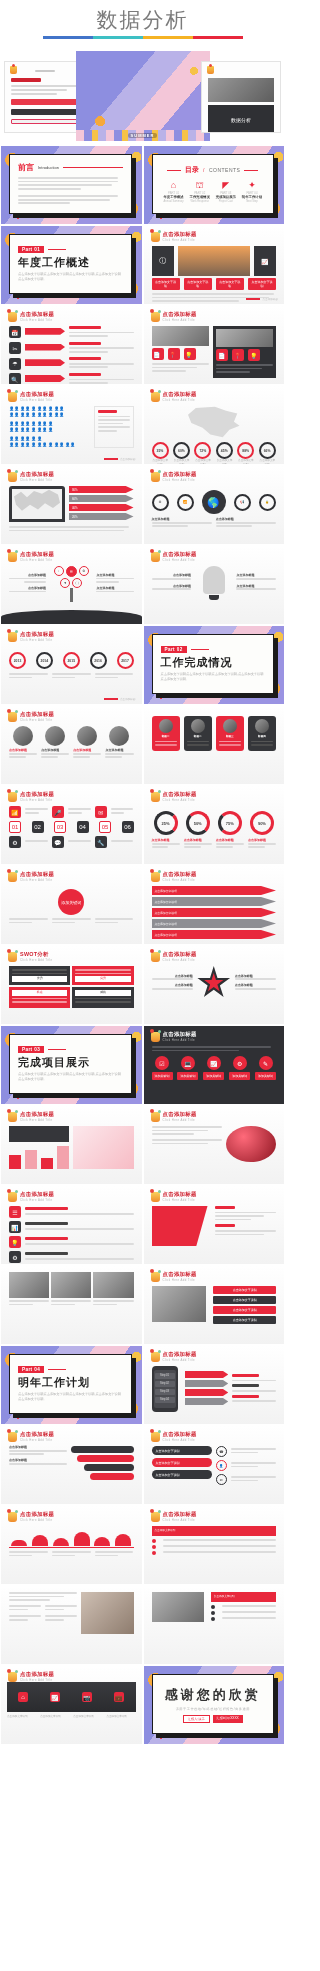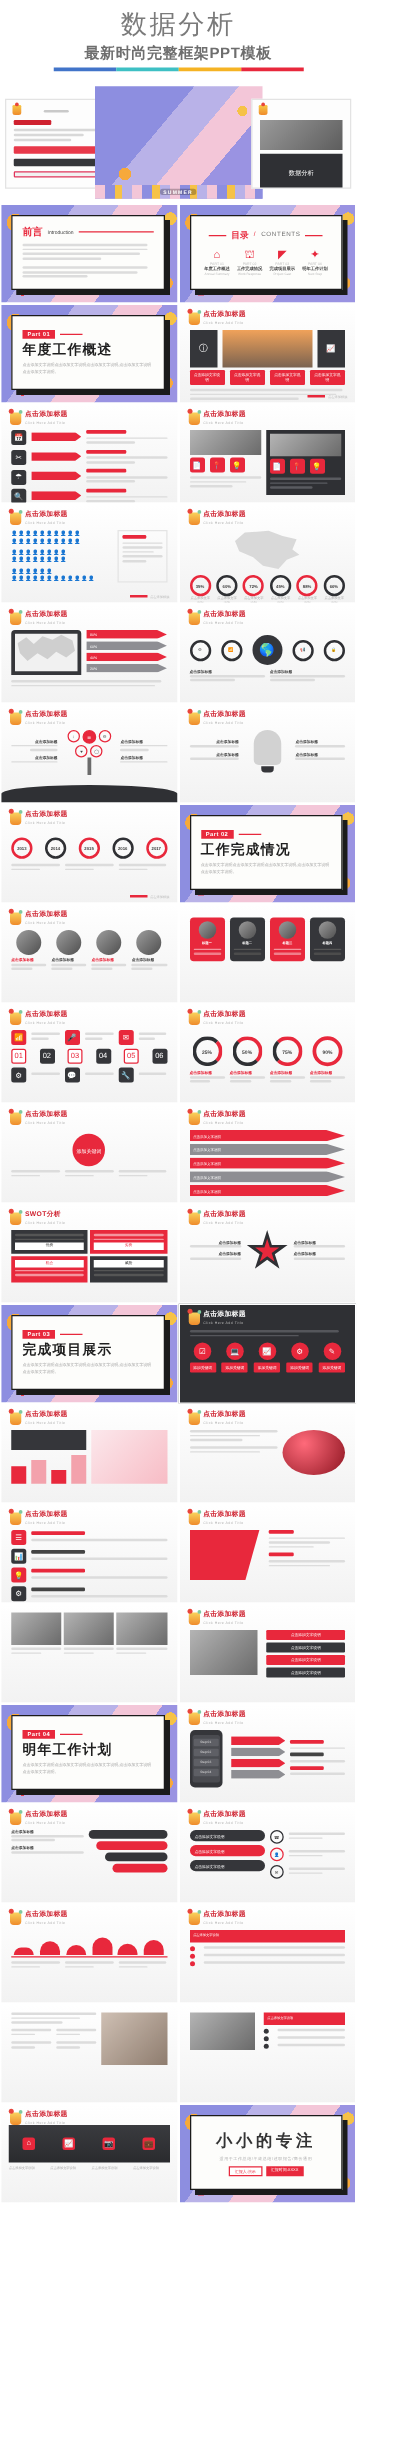--- a/index.html
+++ b/index.html
@@ -203,7 +203,6 @@
 
   <div class="masthead">
     <div class="mast-title">数据分析</div>
-    <div class="mast-sub">最新时尚完整框架PPT模板</div>
     <div class="mast-rule">
       <i style="background:#4274c9"></i>
         <i style="background:#3ec0c4"></i>

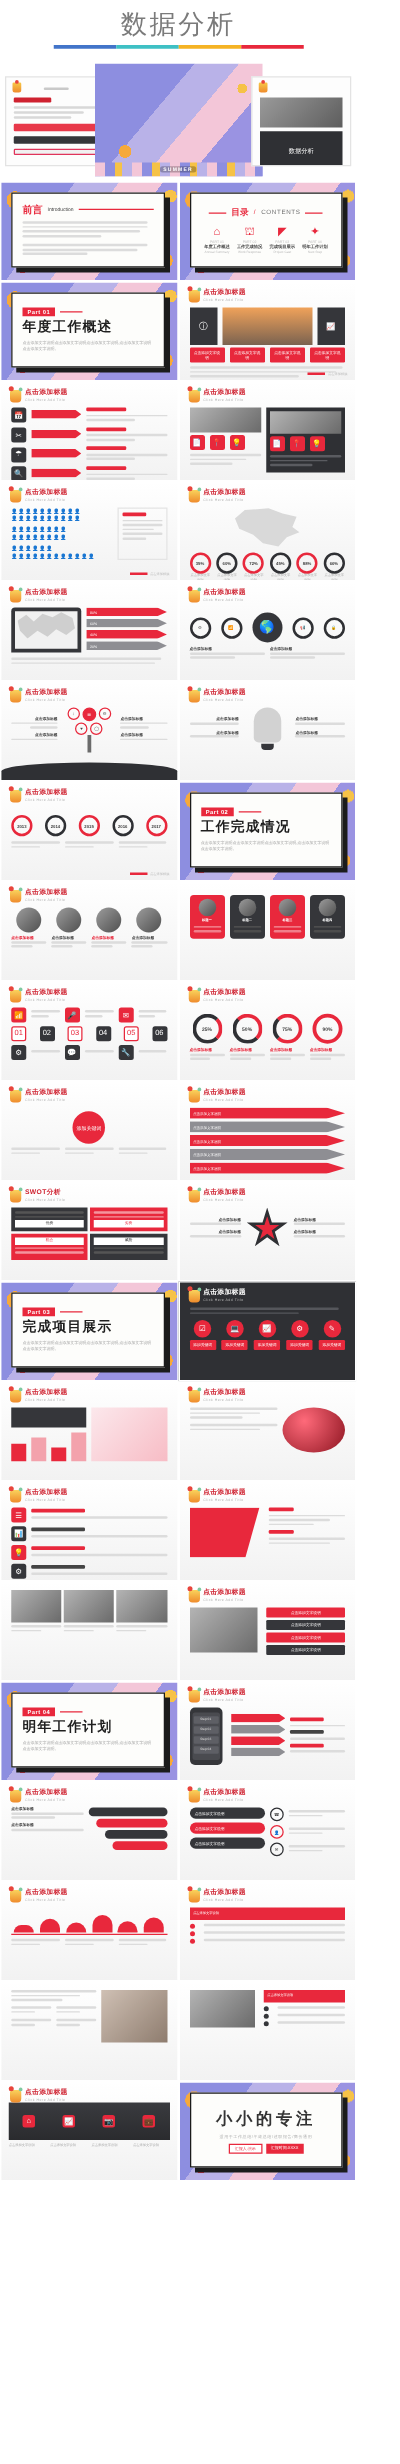--- a/index.html
+++ b/index.html
@@ -1423,7 +1423,7 @@
 
     <div class="slide sl-cover sl-thanks">
       <div class="card">
-        <div class="th-h">小小的专注</div>
+        <div class="th-h">感谢您的欣赏</div>
         <div class="th-p">适用于工作总结/年终总结/述职报告/商务通用</div>
         <div class="th-btns">
           <span class="g">汇报人:演示</span>

